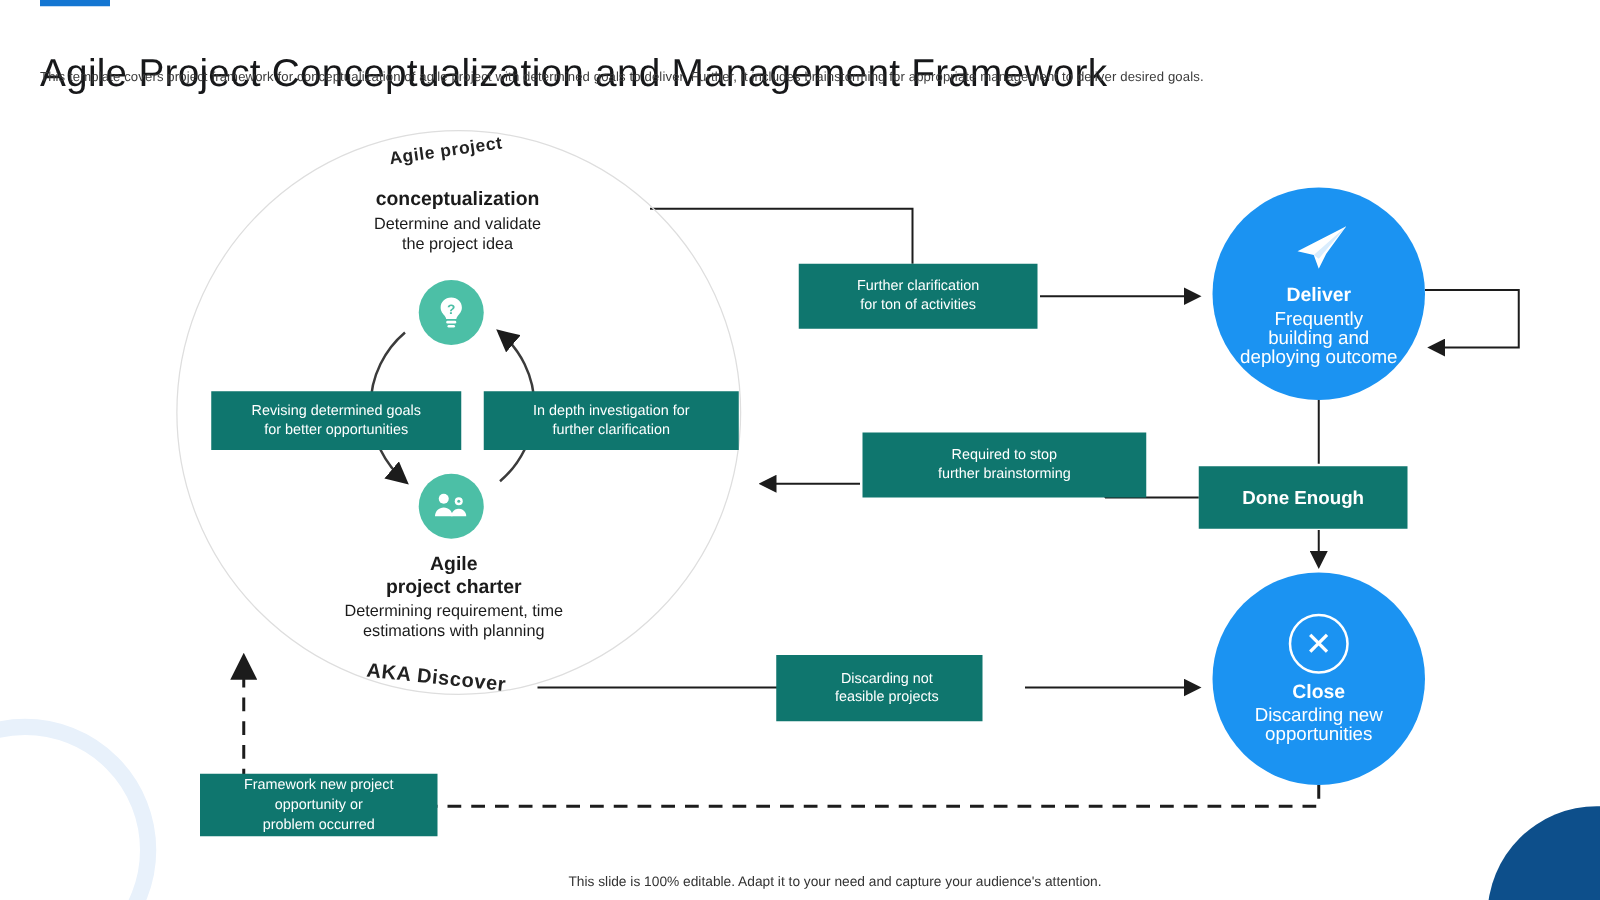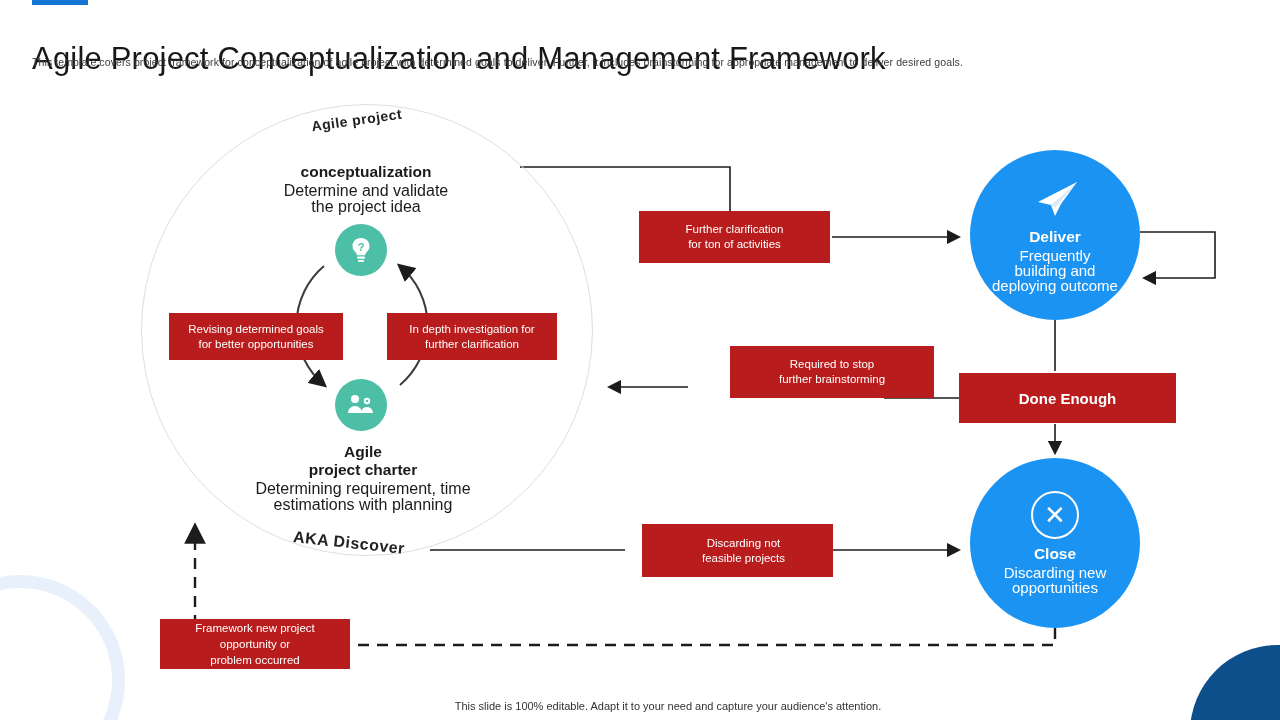--- a/index.html
+++ b/index.html
@@ -132,7 +132,6 @@
     left: 240px;
     top: 151px;
     width: 252px;
-    margin-top: 12px;
   }
   #charter-block {
     left: 237px;

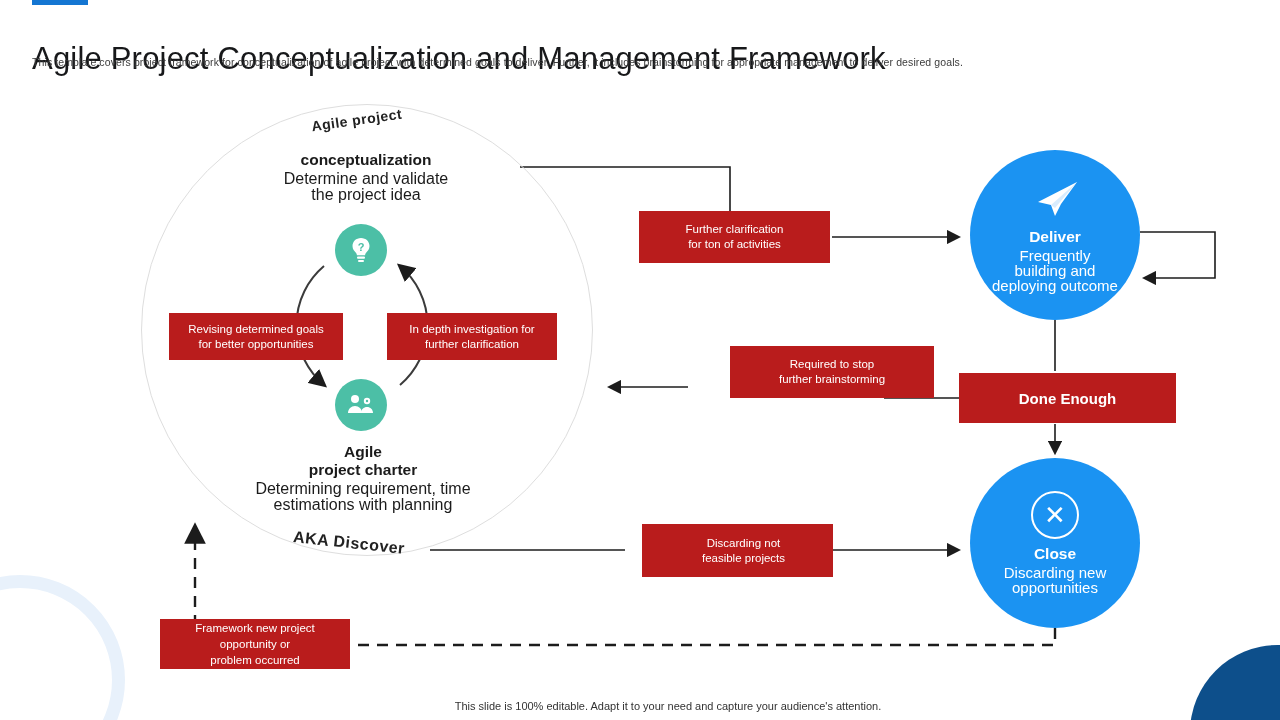--- a/index.html
+++ b/index.html
@@ -124,7 +124,7 @@
     font-weight: bold;
   }
   .ch-sub {
-    font-size: 16px;
+    font-size: 13px;
     line-height: 16px;
     margin-top: 2px;
   }

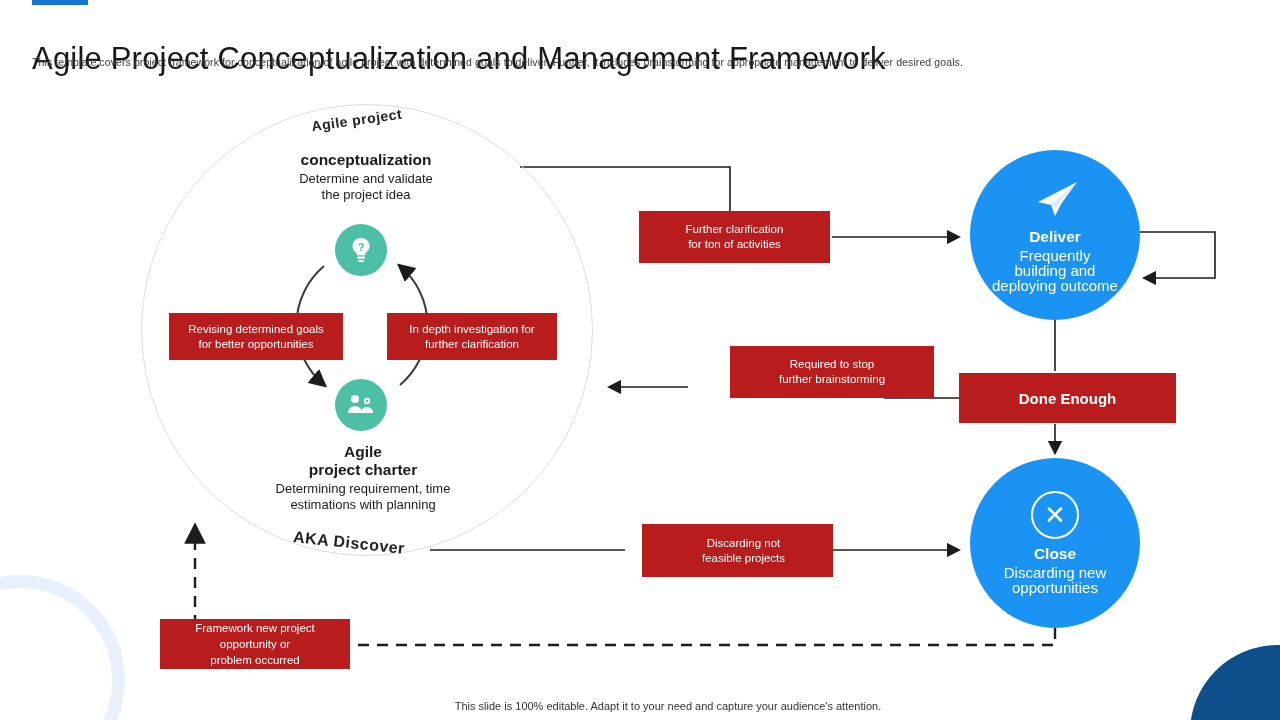--- a/index.html
+++ b/index.html
@@ -157,7 +157,7 @@
   
   .box {
     position: absolute;
-    background: #b91c1c;
+    background: #0f766e;
     color: #ffffff;
     font-size: 11.5px;
     line-height: 15px;

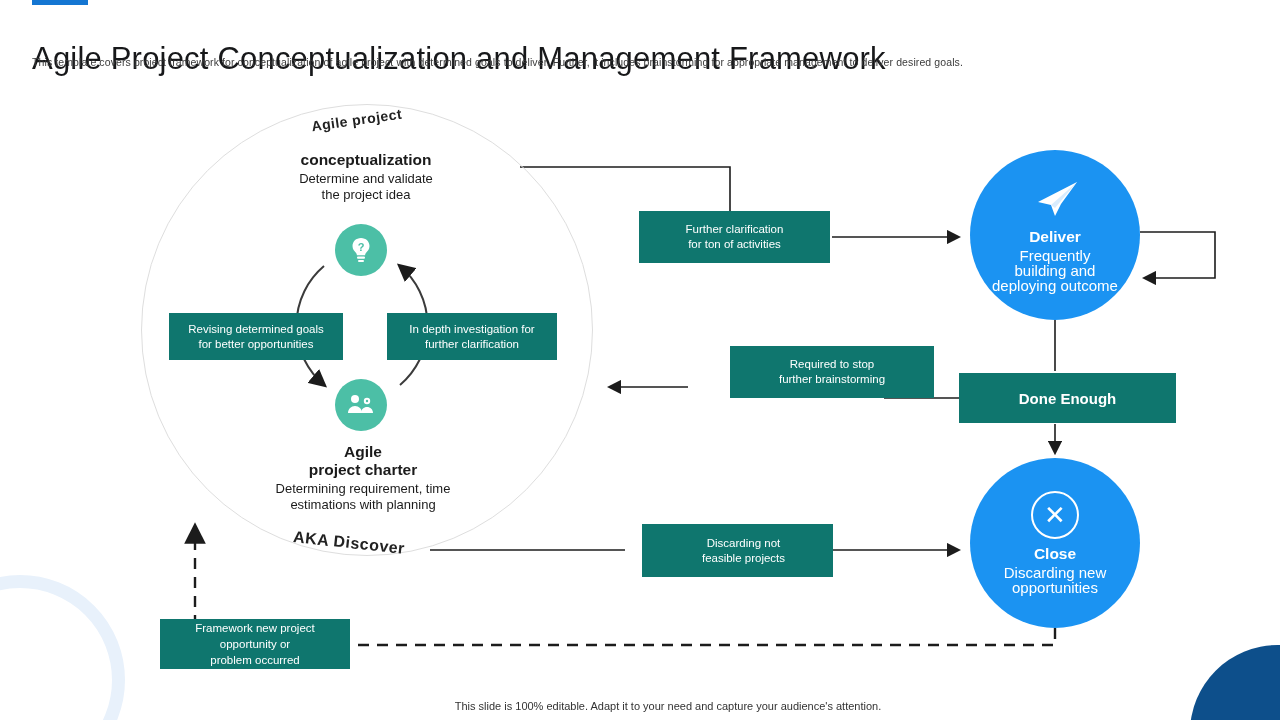--- a/index.html
+++ b/index.html
@@ -168,7 +168,7 @@
     padding: 6px 8px;
     box-sizing: border-box;
   }
-  #box-revising { left: 169px; top: 313px; width: 174px; height: 47px; }
+  #box-revising { left: 169px; top: 313px; width: 200px; height: 47px; }
   #box-indepth  { left: 387px; top: 313px; width: 170px; height: 47px; }
   #box-further  { left: 639px; top: 211px; width: 191px; height: 52px; }
   #box-required { left: 690px; top: 346px; width: 204px; height: 52px; margin-left: 40px; }

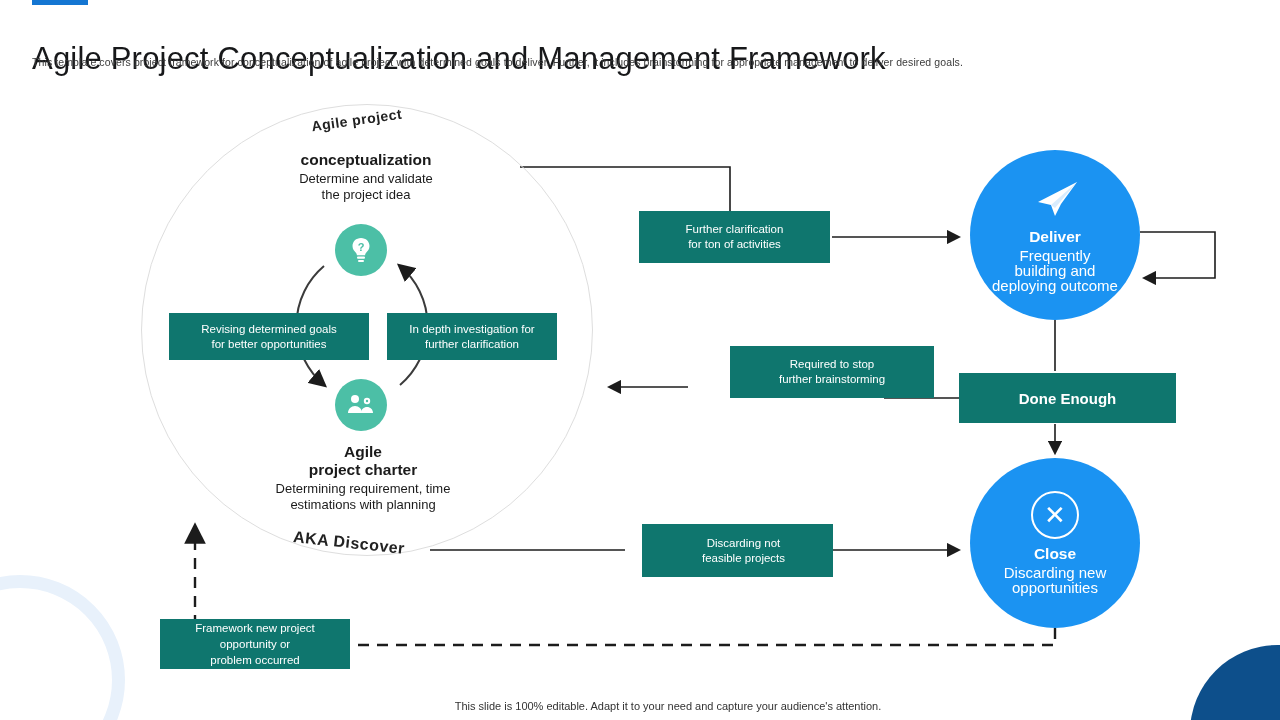--- a/index.html
+++ b/index.html
@@ -169,7 +169,7 @@
     box-sizing: border-box;
   }
   #box-revising { left: 169px; top: 313px; width: 200px; height: 47px; }
-  #box-indepth  { left: 387px; top: 313px; width: 170px; height: 47px; }
+  #box-indepth  { left: 387px; top: 313px; width: 204px; height: 47px; }
   #box-further  { left: 639px; top: 211px; width: 191px; height: 52px; }
   #box-required { left: 690px; top: 346px; width: 204px; height: 52px; margin-left: 40px; }
   #box-discard  { left: 642px; top: 524px; width: 191px; height: 53px; padding-left: 20px; }

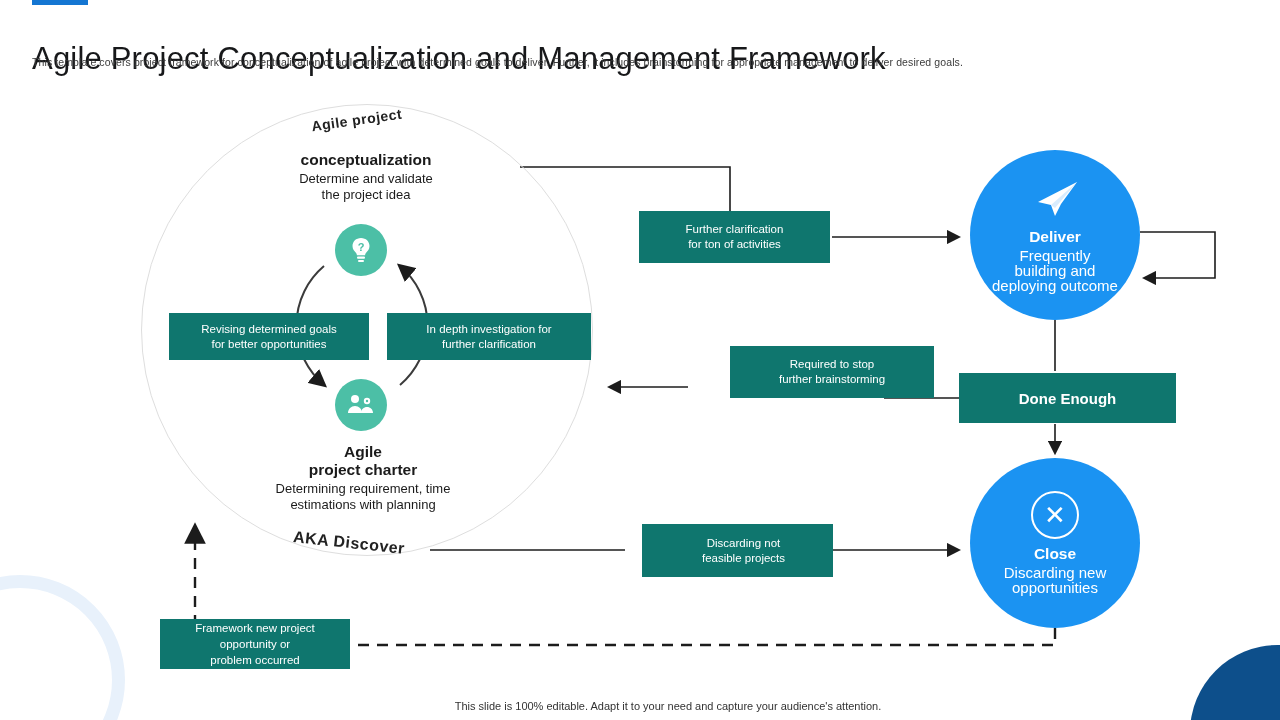--- a/index.html
+++ b/index.html
@@ -171,7 +171,7 @@
   #box-revising { left: 169px; top: 313px; width: 200px; height: 47px; }
   #box-indepth  { left: 387px; top: 313px; width: 204px; height: 47px; }
   #box-further  { left: 639px; top: 211px; width: 191px; height: 52px; }
-  #box-required { left: 690px; top: 346px; width: 204px; height: 52px; margin-left: 40px; }
+  #box-required { left: 690px; top: 346px; width: 227px; height: 52px; }
   #box-discard  { left: 642px; top: 524px; width: 191px; height: 53px; padding-left: 20px; }
   #box-determine{ left: 160px; top: 619px; width: 190px; height: 50px;
                   flex-direction: column; line-height: 16px; }

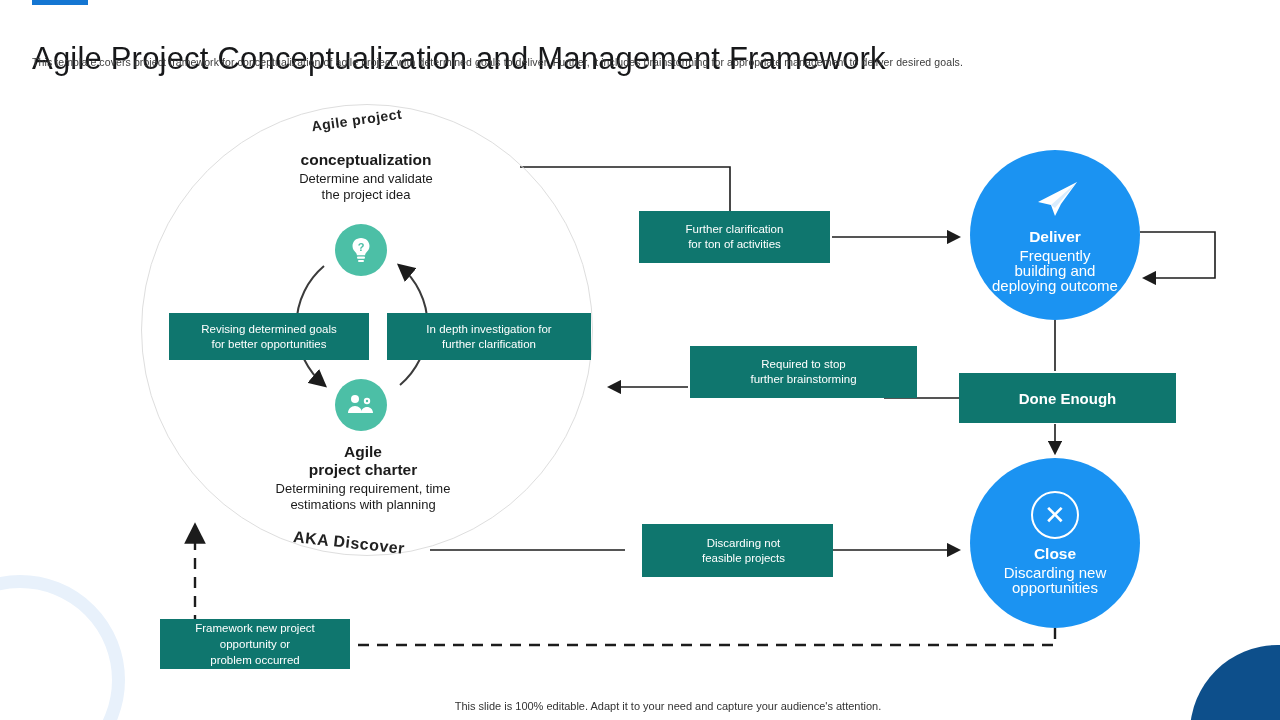--- a/index.html
+++ b/index.html
@@ -176,7 +176,7 @@
   #box-determine{ left: 160px; top: 619px; width: 190px; height: 50px;
                   flex-direction: column; line-height: 16px; }
   #box-done {
-    left: 959px; top: 373px; width: 217px; height: 50px;
+    left: 959px; top: 373px; width: 167px; height: 50px;
     font-size: 15px; font-weight: bold;
   }
 

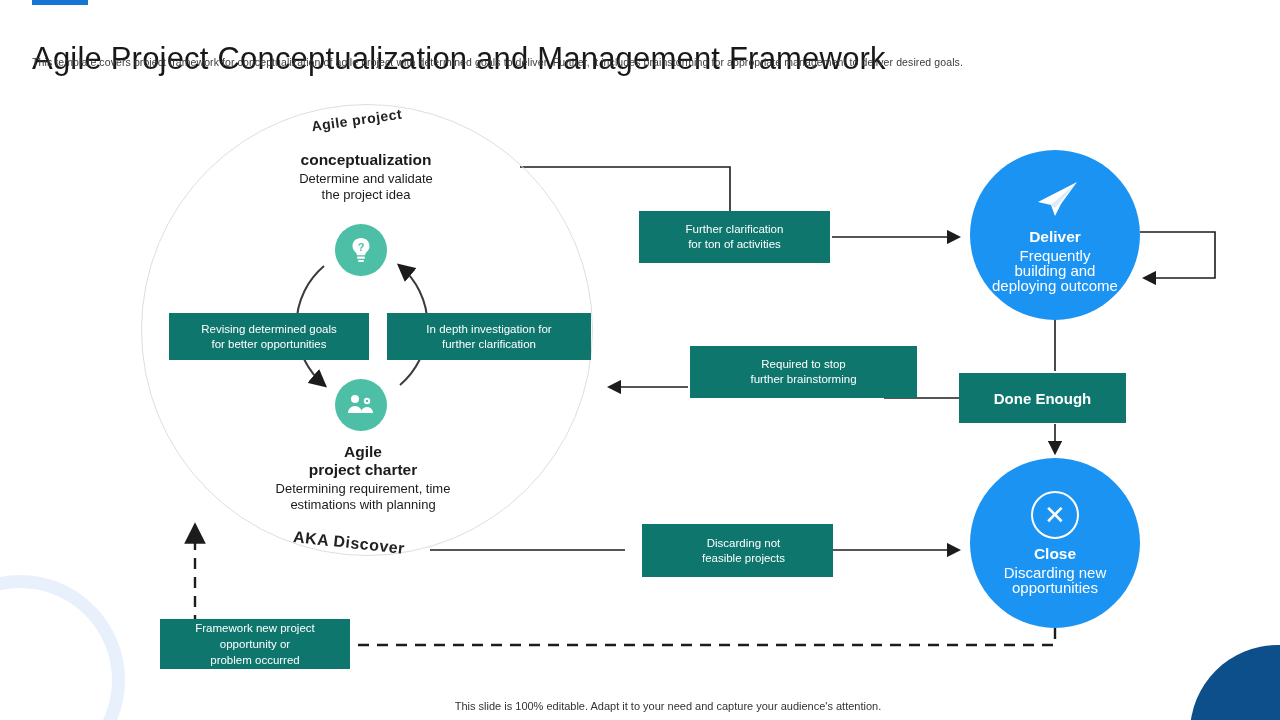--- a/index.html
+++ b/index.html
@@ -172,7 +172,7 @@
   #box-indepth  { left: 387px; top: 313px; width: 204px; height: 47px; }
   #box-further  { left: 639px; top: 211px; width: 191px; height: 52px; }
   #box-required { left: 690px; top: 346px; width: 227px; height: 52px; }
-  #box-discard  { left: 642px; top: 524px; width: 191px; height: 53px; padding-left: 20px; }
+  #box-discard  { left: 621px; top: 524px; width: 165px; height: 53px; padding-left: 20px; }
   #box-determine{ left: 160px; top: 619px; width: 190px; height: 50px;
                   flex-direction: column; line-height: 16px; }
   #box-done {

